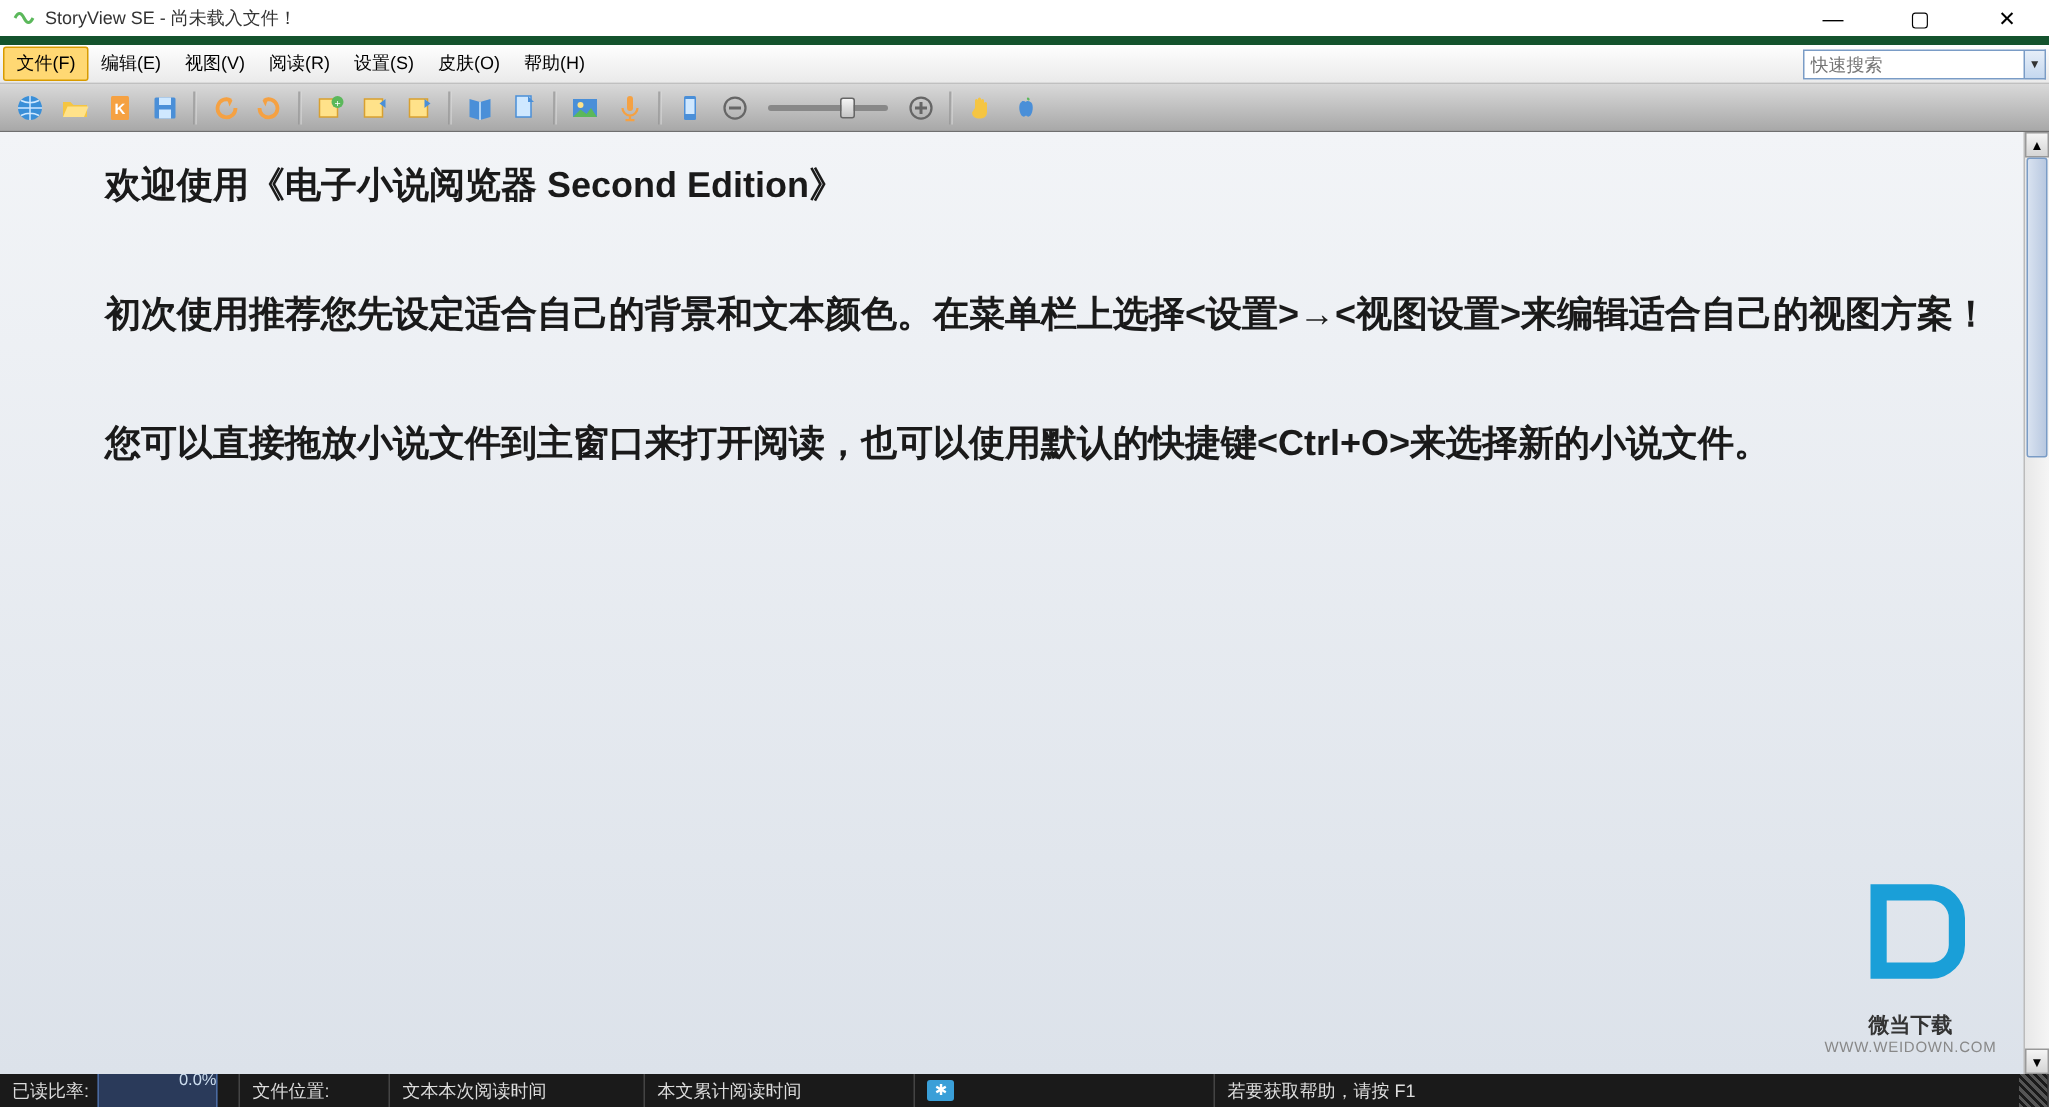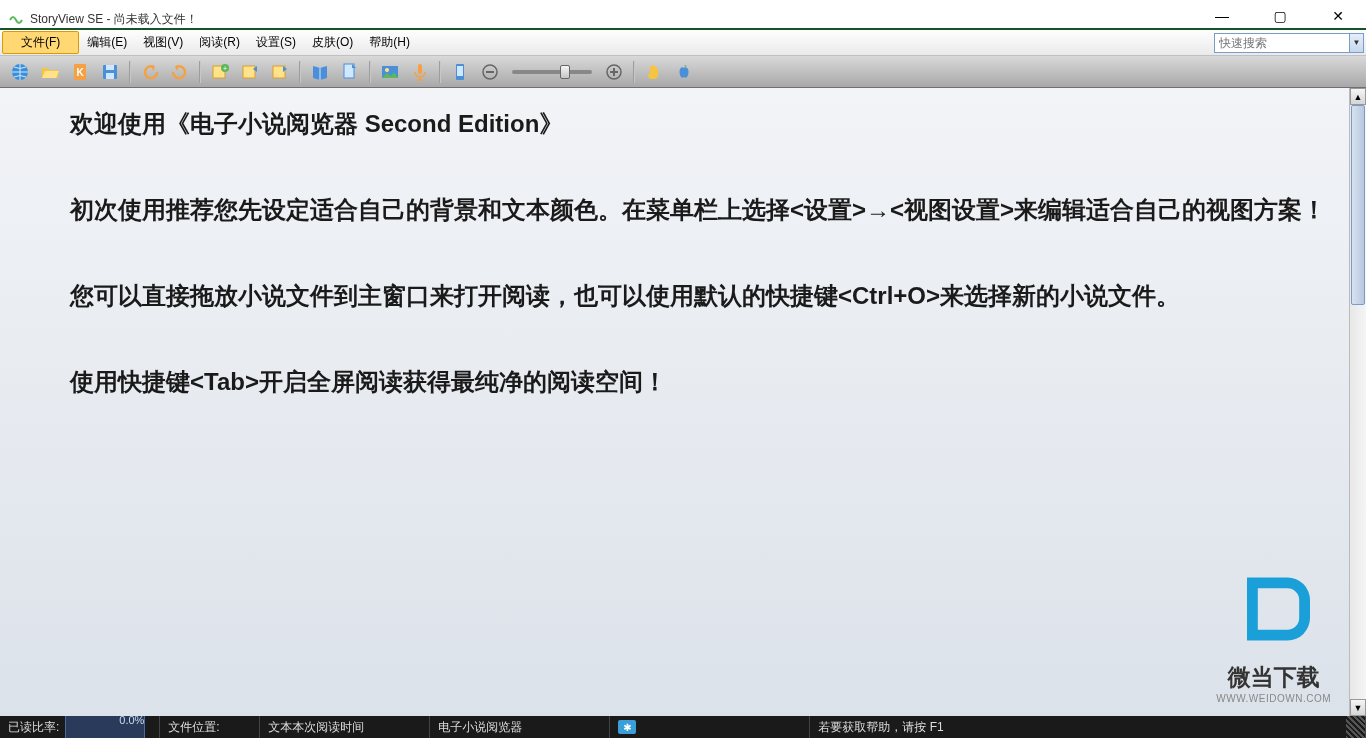--- a/index.html
+++ b/index.html
@@ -5,7 +5,7 @@
 * { margin: 0; padding: 0; box-sizing: border-box; }
 body { font-family: "Microsoft YaHei", "SimSun", sans-serif; width: 1366px; height: 738px; overflow: hidden; background: #fff; display: flex; flex-direction: column; }
 
-.titlebar { height: 30px; display: flex; align-items: flex-end; padding: 0 8px; background: #fff; border-bottom: 2px solid #14532d; }
+.titlebar { height: 30px; display: flex; align-items: center; padding: 0 8px; background: #fff; border-bottom: 6px solid #14532d; }
 .titlebar-icon { width: 16px; height: 16px; margin-right: 6px; }
 .titlebar-text { font-size: 12px; color: #333; flex: 1; }
 .titlebar-controls { display: flex; gap: 18px; }

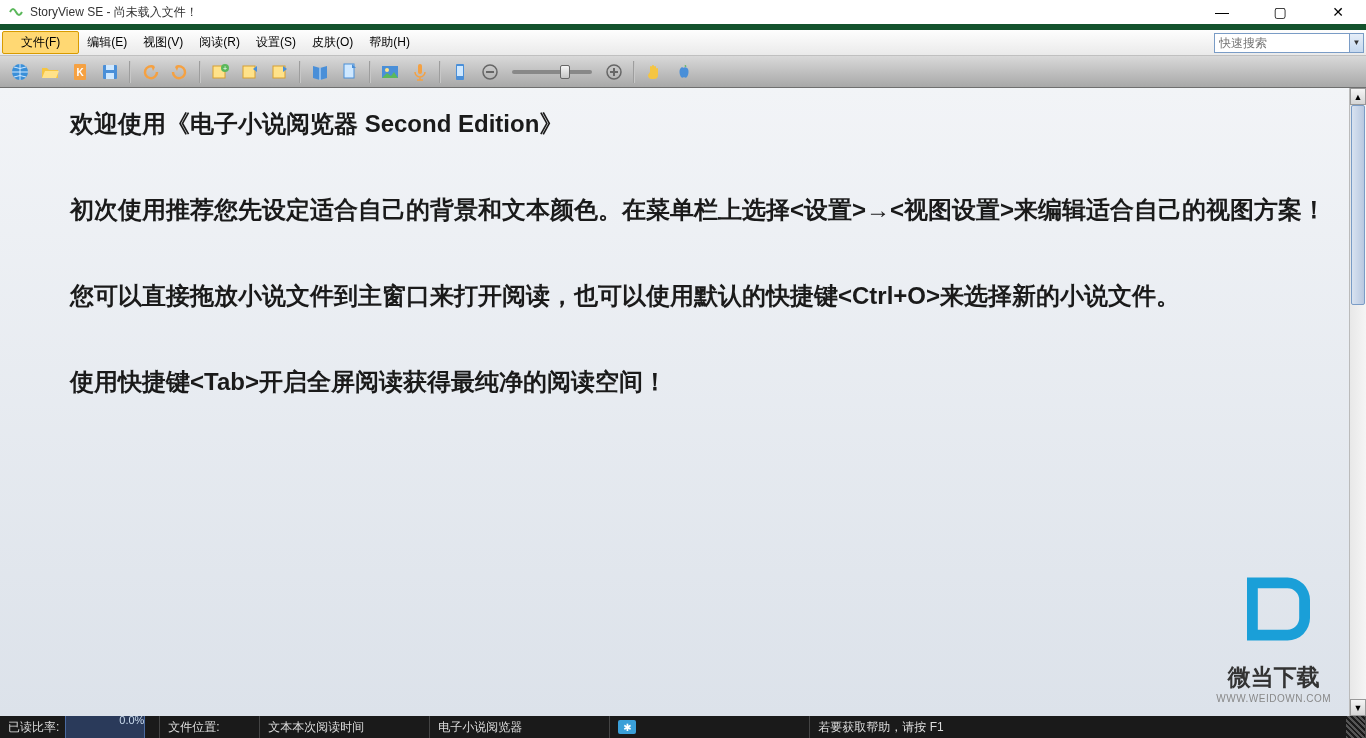--- a/index.html
+++ b/index.html
@@ -13,7 +13,7 @@
 
 .menubar { height: 26px; display: flex; align-items: center; background: linear-gradient(#fefefe, #eaeaea); border-bottom: 1px solid #c0c0c0; padding: 0 2px; }
 .menu-item { padding: 0 8px; font-size: 12px; cursor: pointer; }
-.menu-item.active { background: #ffd873; border: 1px solid #d89b00; border-radius: 2px; padding: 2px 18px; }
+.menu-item.active { background: #ffd873; border: 1px solid #d89b00; border-radius: 2px; padding: 2px 8px; }
 .menubar-spacer { flex: 1; }
 .search-box { width: 136px; height: 20px; border: 1px solid #7a9cc6; font-size: 12px; padding: 0 4px; color: #808080; background: #fff; }
 .search-dd { width: 14px; height: 20px; border: 1px solid #7a9cc6; border-left: none; background: linear-gradient(#e6eef8,#c5d8ef); display:flex; align-items:center; justify-content:center; font-size:8px; color:#333;}

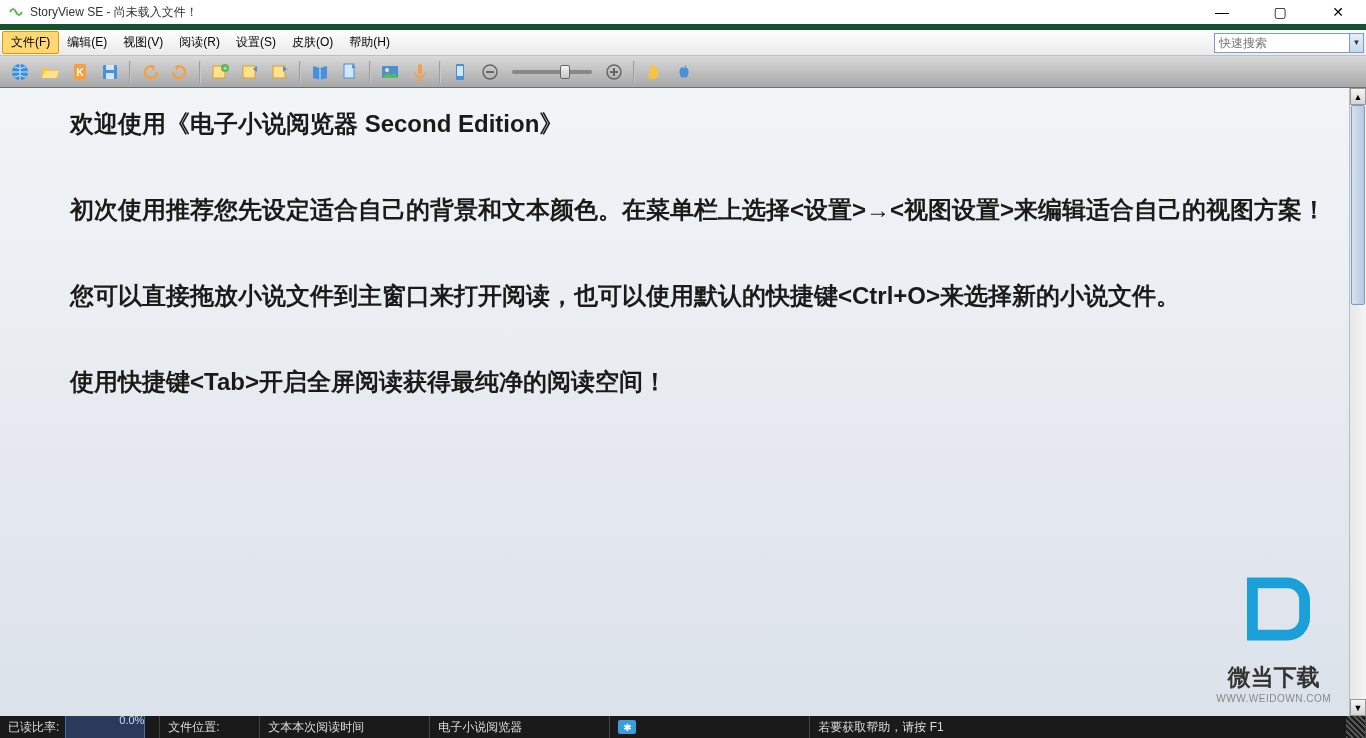--- a/index.html
+++ b/index.html
@@ -15,7 +15,7 @@
 .menu-item { padding: 0 8px; font-size: 12px; cursor: pointer; }
 .menu-item.active { background: #ffd873; border: 1px solid #d89b00; border-radius: 2px; padding: 2px 8px; }
 .menubar-spacer { flex: 1; }
-.search-box { width: 136px; height: 20px; border: 1px solid #7a9cc6; font-size: 12px; padding: 0 4px; color: #808080; background: #fff; }
+.search-box { width: 148px; height: 20px; border: 1px solid #7a9cc6; font-size: 12px; padding: 0 4px; color: #808080; background: #fff; }
 .search-dd { width: 14px; height: 20px; border: 1px solid #7a9cc6; border-left: none; background: linear-gradient(#e6eef8,#c5d8ef); display:flex; align-items:center; justify-content:center; font-size:8px; color:#333;}
 
 .toolbar { height: 32px; background: linear-gradient(#d9d9d9, #a8a8a8); border-bottom: 1px solid #6f6f6f; display: flex; align-items: center; padding: 0 8px; gap: 6px; }

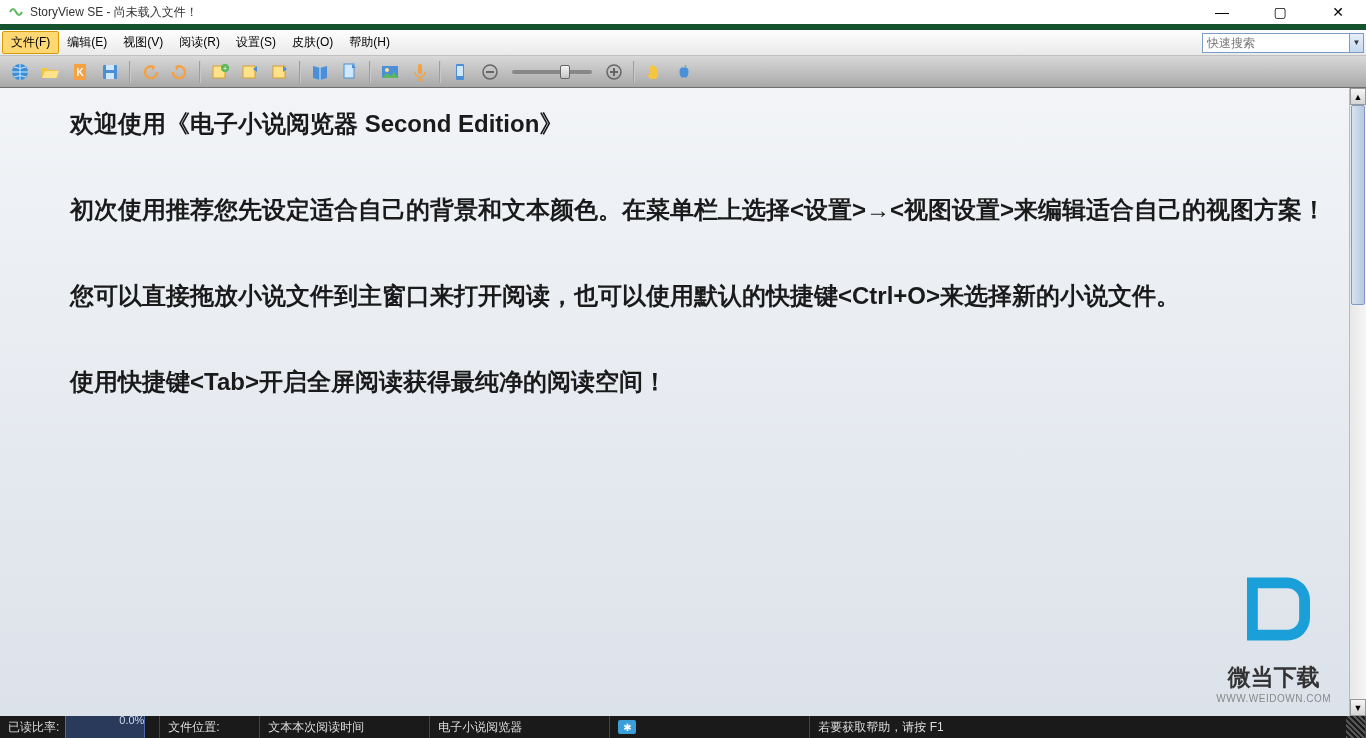--- a/index.html
+++ b/index.html
@@ -198,7 +198,6 @@
   <p>欢迎使用《电子小说阅览器 Second Edition》</p>
   <p>初次使用推荐您先设定适合自己的背景和文本颜色。在菜单栏上选择&lt;设置&gt;→&lt;视图设置&gt;来编辑适合自己的视图方案！</p>
   <p>您可以直接拖放小说文件到主窗口来打开阅读，也可以使用默认的快捷键&lt;Ctrl+O&gt;来选择新的小说文件。</p>
-  <p>使用快捷键&lt;Tab&gt;开启全屏阅读获得最纯净的阅读空间！</p>
 
   <div class="scrollbar-right">
     <div class="sb-btn">▲</div>

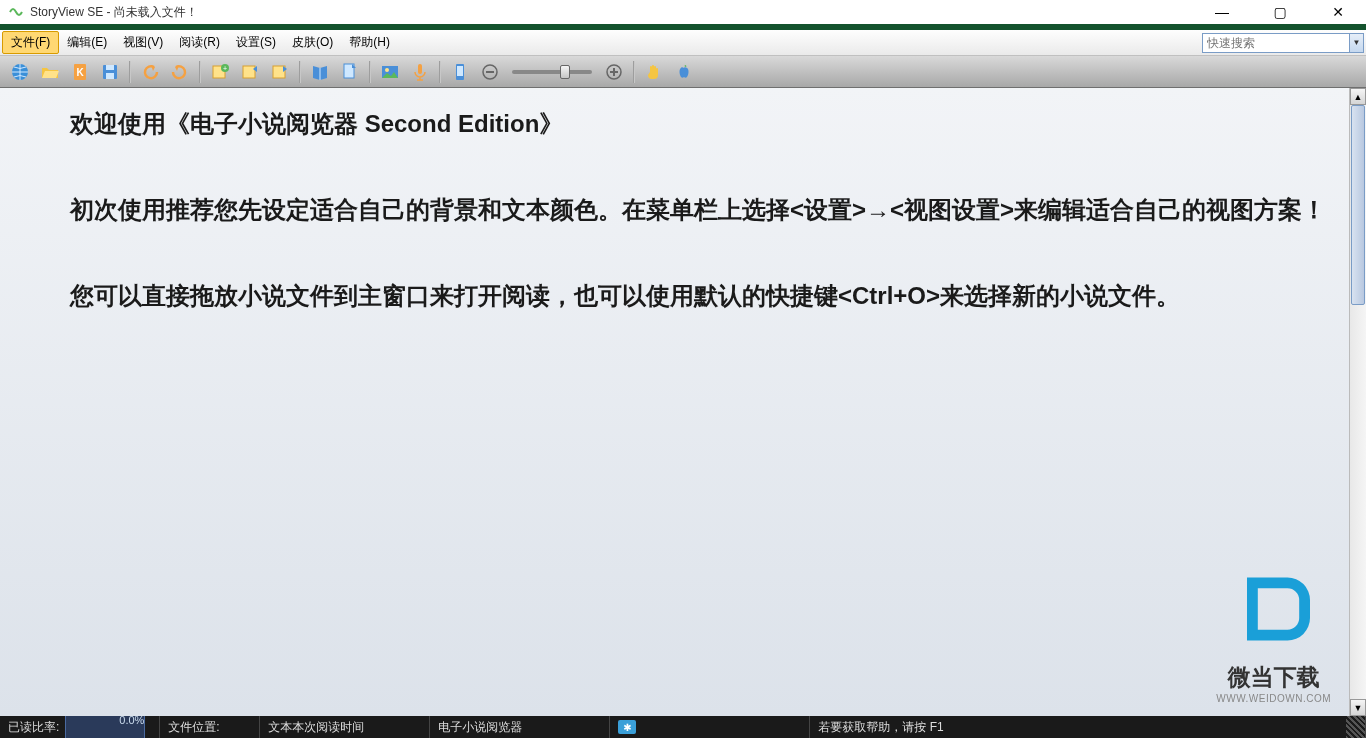--- a/index.html
+++ b/index.html
@@ -33,7 +33,7 @@
 
 .watermark { position: absolute; right: 35px; bottom: 12px; text-align: center; }
 .watermark-logo { width: 90px; height: 90px; margin: 0 auto 4px; }
-.watermark-text { font-size: 23px; font-weight: bold; color: #333; }
+.watermark-text { font-size: 14px; font-weight: bold; color: #333; }
 .watermark-url { font-size: 10px; color: #888; letter-spacing: 0.5px; }
 
 .statusbar { height: 22px; background: #1a1a1a; display: flex; align-items: center; font-size: 12px; color: #ddd; }

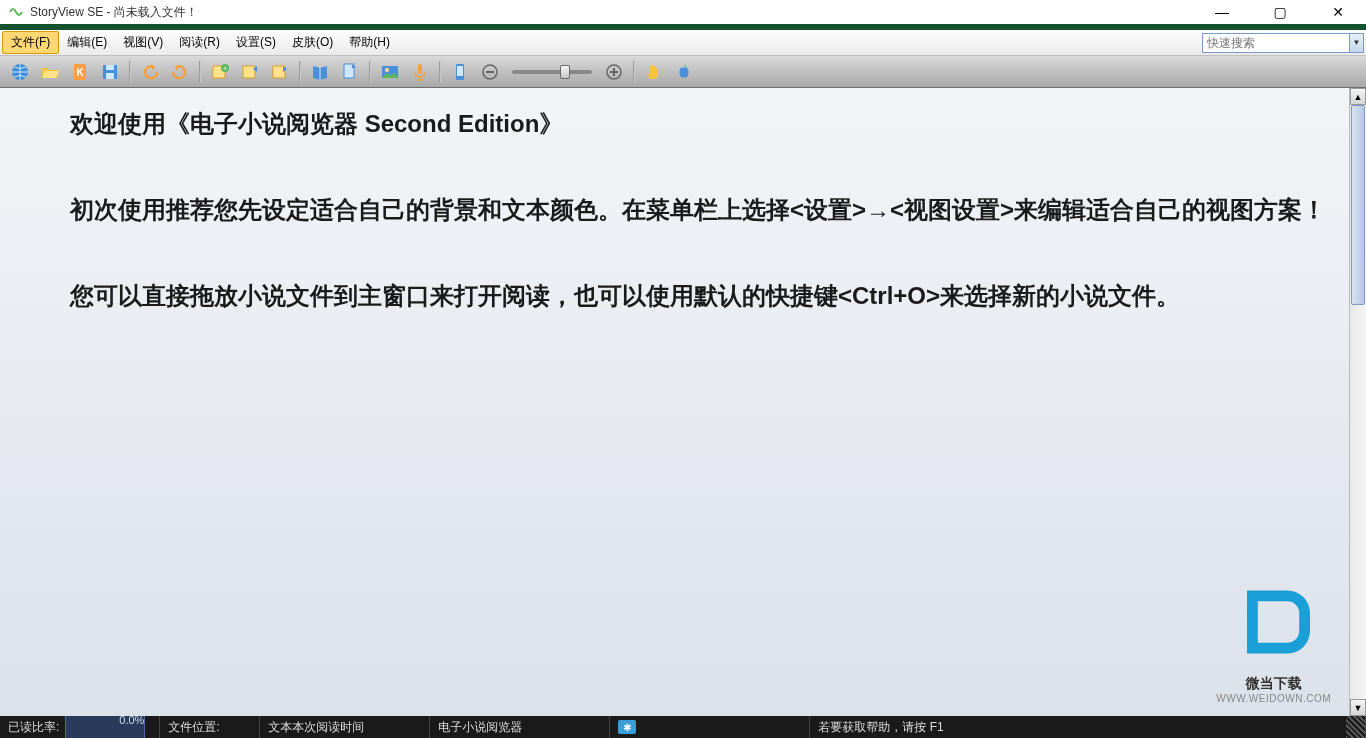--- a/index.html
+++ b/index.html
@@ -221,7 +221,7 @@
   </div>
   <div class="status-cell" style="width:100px">文件位置:</div>
   <div class="status-cell" style="width:170px">文本本次阅读时间</div>
-  <div class="status-cell" style="width:180px">电子小说阅览器</div>
+  <div class="status-cell" style="width:180px">本文累计阅读时间</div>
   <div class="status-cell" style="width:200px">
       <div class="status-icon">✱</div>
     </div>

